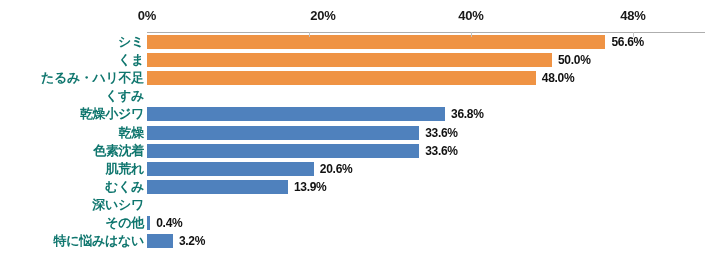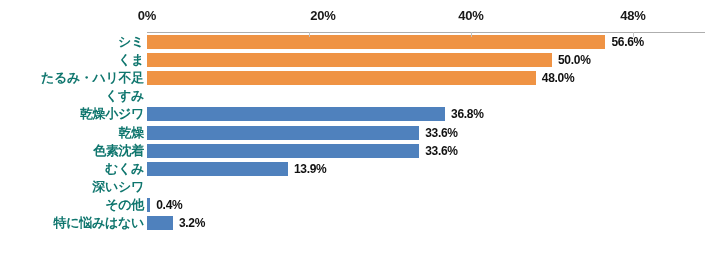--- a/index.html
+++ b/index.html
@@ -164,6 +164,13 @@
         </div>
       </div>
       <div class="row">
+        <div class="cat-label">肌荒れ</div>
+        <div class="bar-wrap">
+          <div class="bar" style="width: 166.86px; background: rgb(79, 129, 189);"></div>
+          <div class="val-label">20.6%</div>
+        </div>
+      </div>
+      <div class="row">
         <div class="cat-label">むくみ</div>
         <div class="bar-wrap">
           <div class="bar" style="width: 140.94px; background: rgb(79, 129, 189);"></div>

